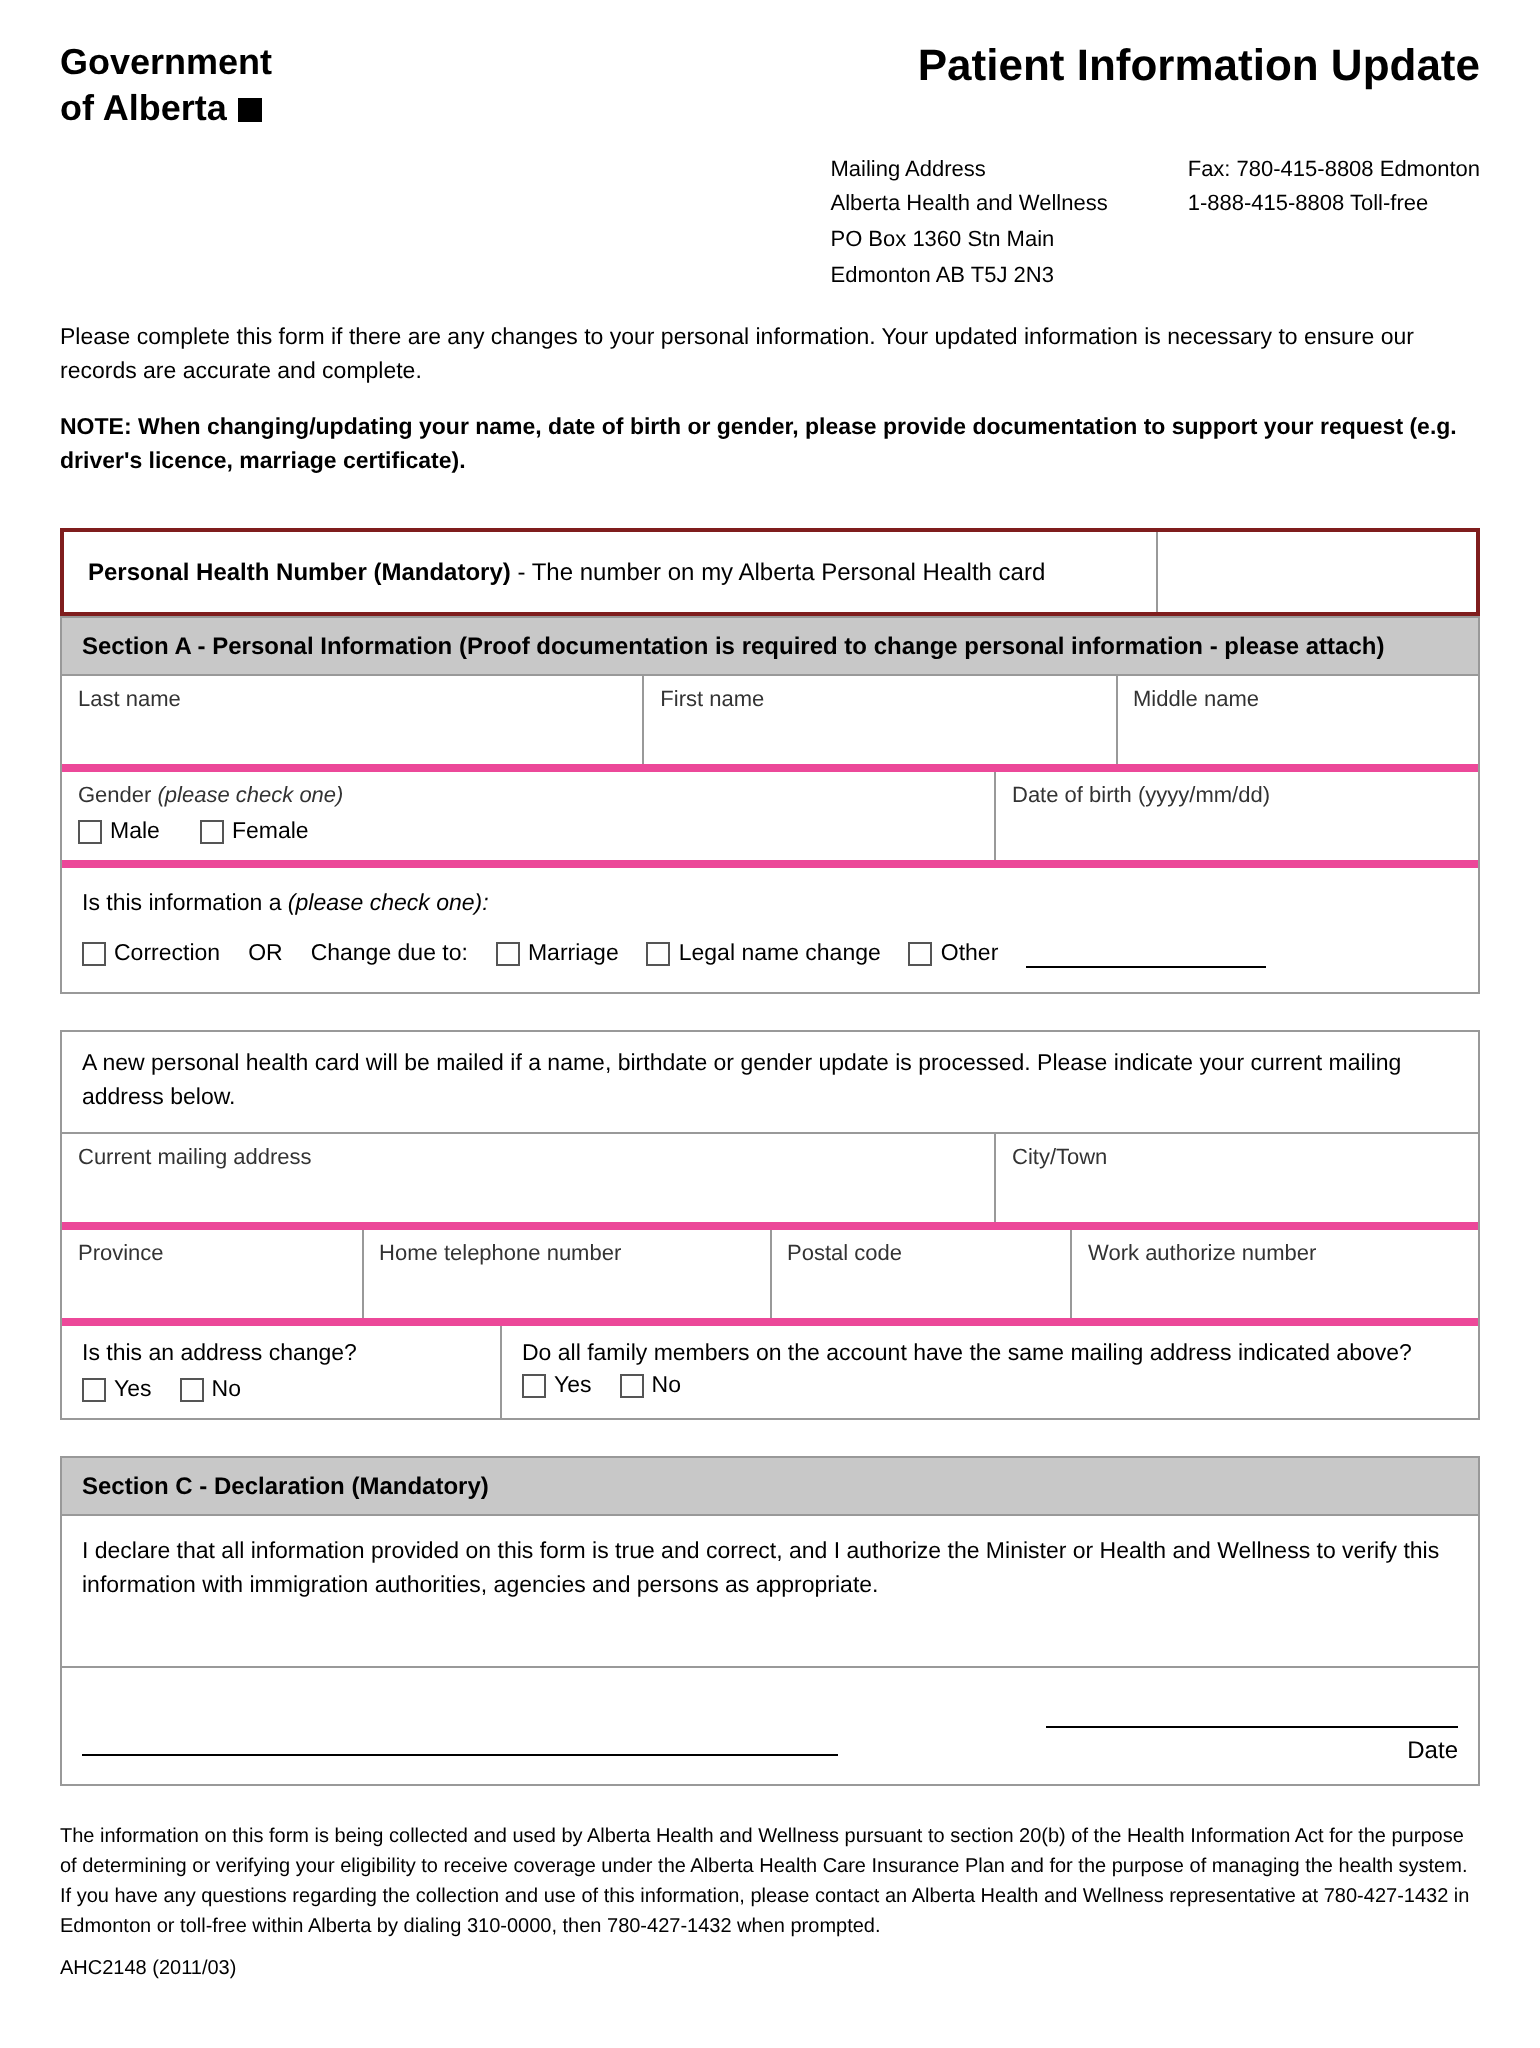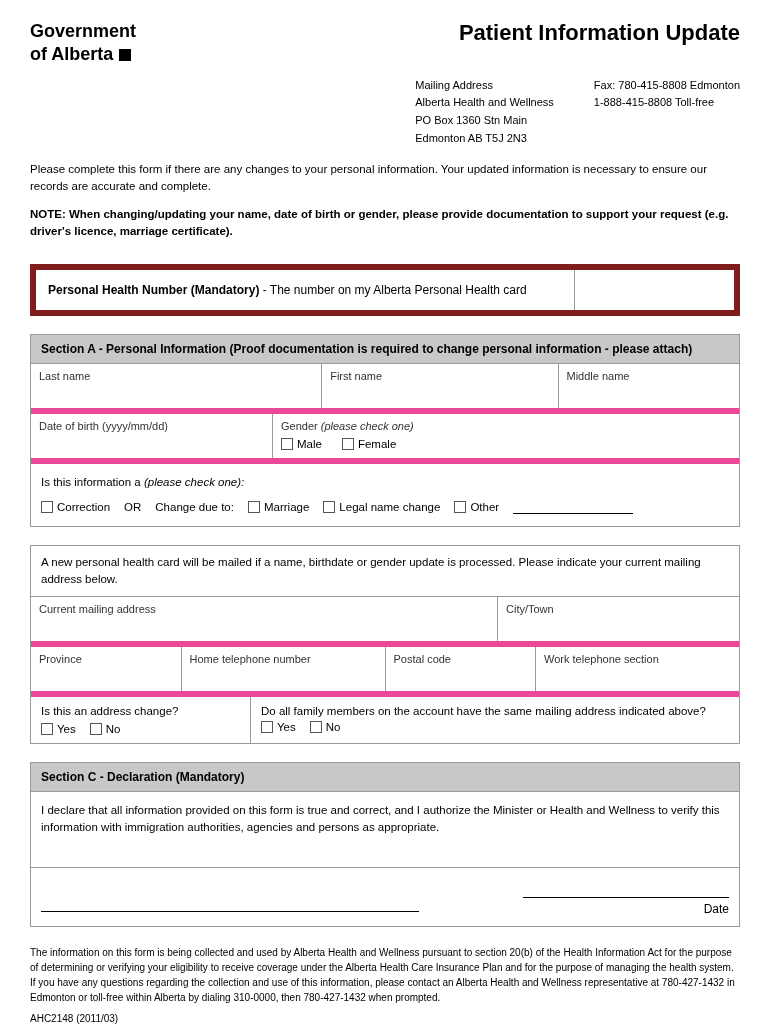--- a/index.html
+++ b/index.html
@@ -62,8 +62,7 @@
     .phn-row {
       display: flex;
       align-items: center;
-      border: 6px solid #7f1d1d;
-      margin-bottom: 18px;
+      border: 2px solid #7f1d1d;
     }
     .phn-label {
       padding: 10px 12px;

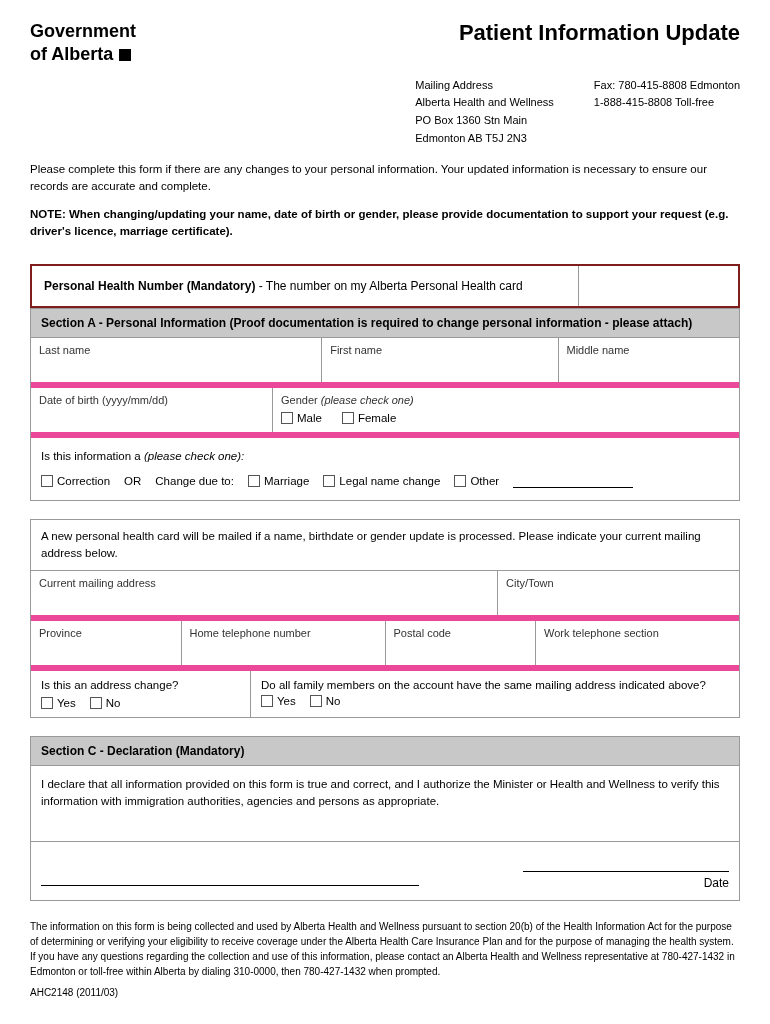--- a/index.html
+++ b/index.html
@@ -91,7 +91,7 @@
     
     .form-row {
       display: flex;
-      border-bottom: 6px solid #ec4899;
+      border-bottom: 4px solid #ec4899;
     }
     .form-row:last-child { border-bottom: none; }
     .form-cell {

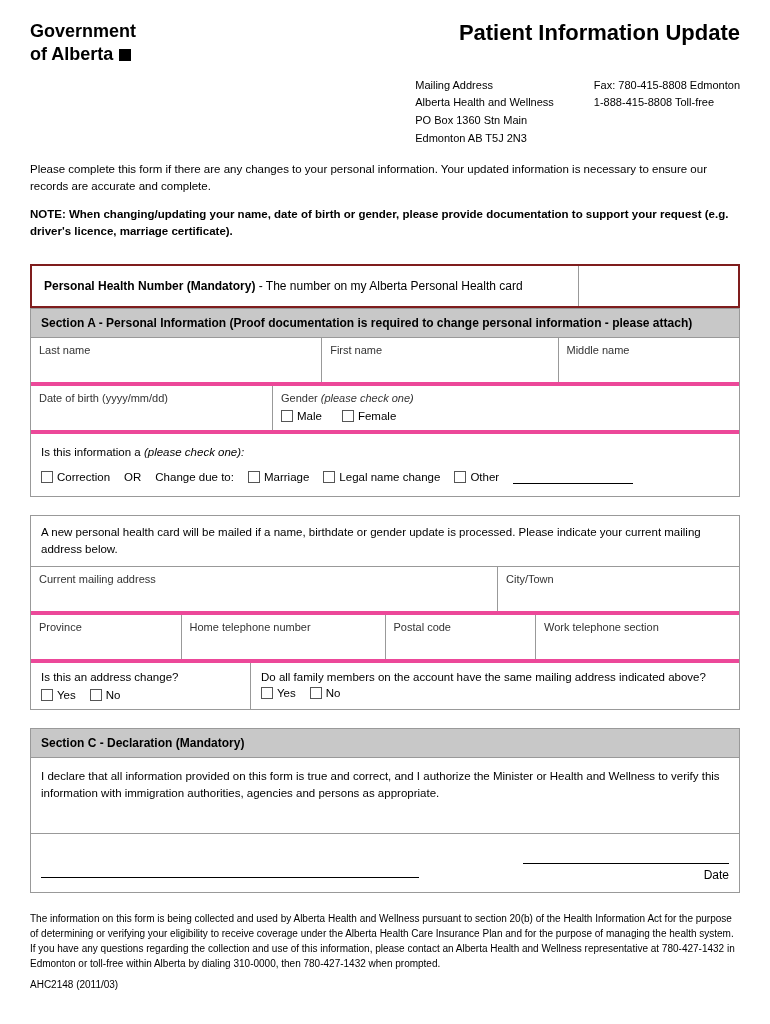--- a/index.html
+++ b/index.html
@@ -298,9 +298,6 @@
   </div>
 
   <div class="form-row">
-    <div class="form-cell" style="flex:2">
-      <div class="cell-label">Date of birth (yyyy/mm/dd)</div>
-    </div>
     <div class="form-cell gender-cell" style="flex:4">
       <div class="cell-label">
         <span>Gender</span>
@@ -316,6 +313,9 @@
           <span>Female</span>
         </div>
       </div>
+    </div>
+    <div class="form-cell" style="flex:2">
+      <div class="cell-label">Date of birth (yyyy/mm/dd)</div>
     </div>
   </div>
 

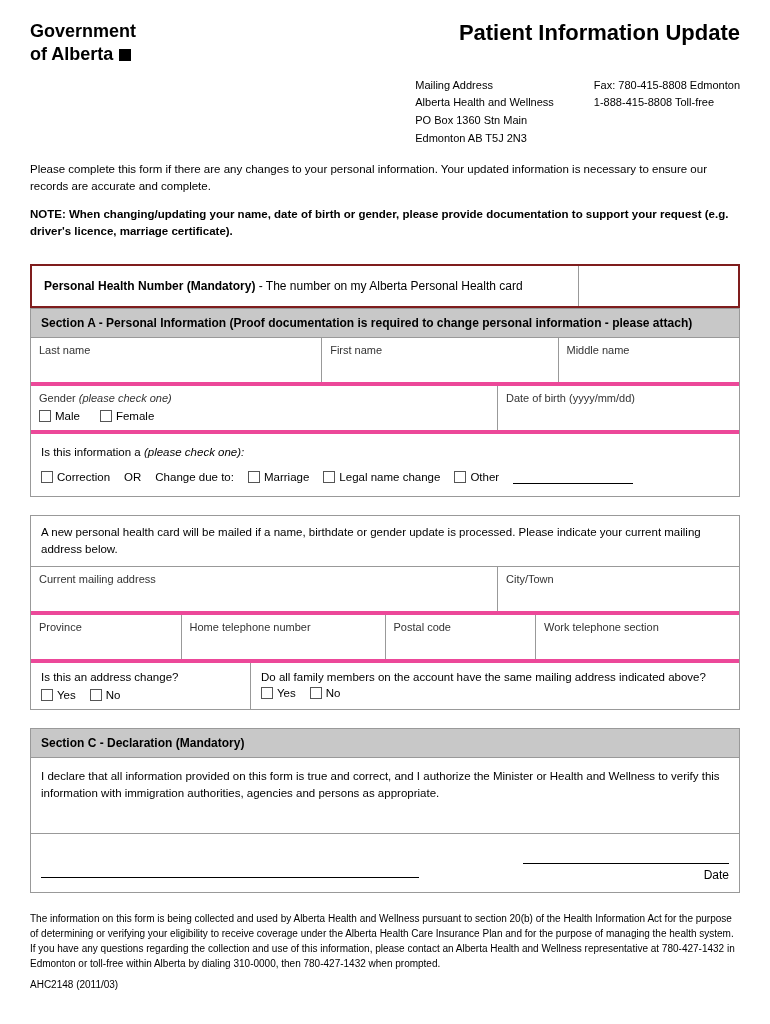--- a/index.html
+++ b/index.html
@@ -371,7 +371,7 @@
       <div class="cell-label">Postal code</div>
     </div>
     <div class="form-cell" style="flex:1.4">
-      <div class="cell-label">Work telephone section</div>
+      <div class="cell-label">Work authorize number</div>
     </div>
   </div>
 

